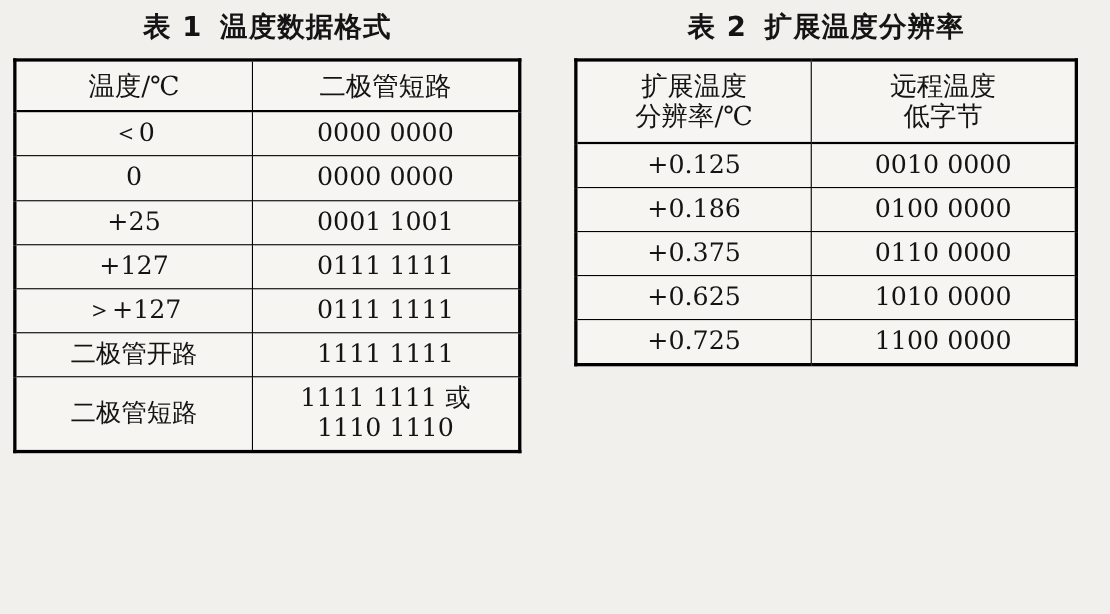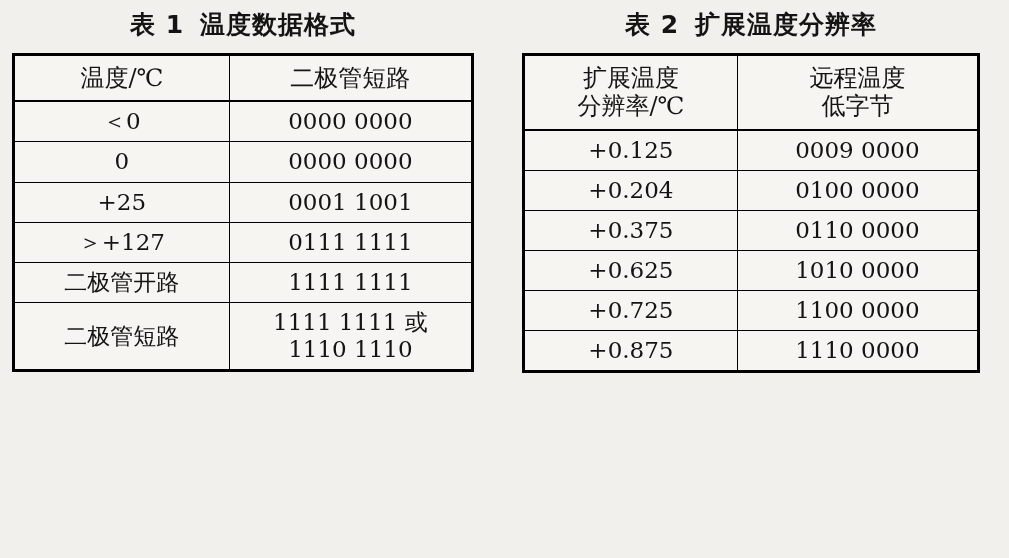--- a/index.html
+++ b/index.html
@@ -132,7 +132,7 @@
         </tr>
         <tr>
           <td>+0.125</td>
-          <td>0009 0000</td>
+          <td>0010 0000</td>
         </tr>
         <tr>
           <td>+0.204</td>

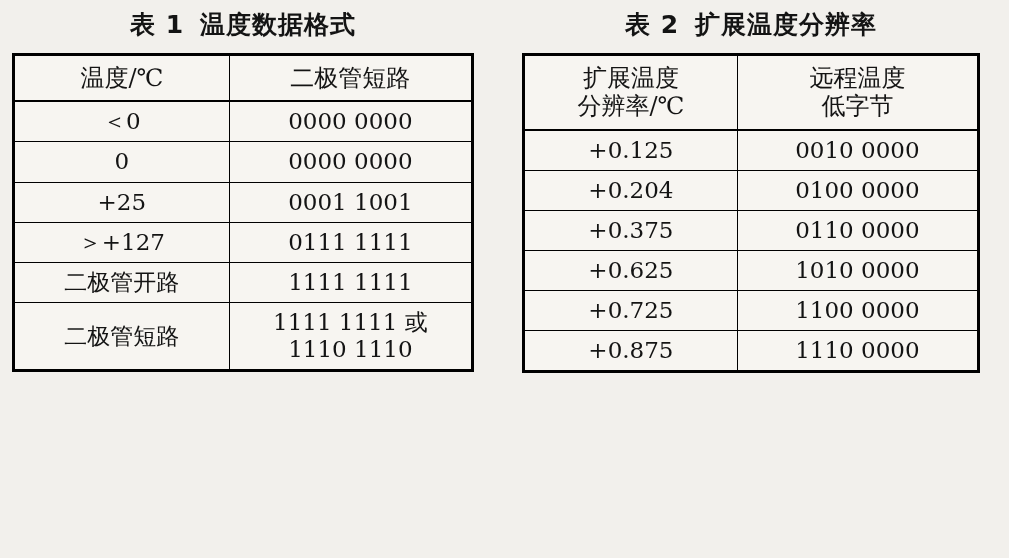--- a/index.html
+++ b/index.html
@@ -135,7 +135,7 @@
           <td>0010 0000</td>
         </tr>
         <tr>
-          <td>+0.204</td>
+          <td>+0.186</td>
           <td>0100 0000</td>
         </tr>
         <tr>

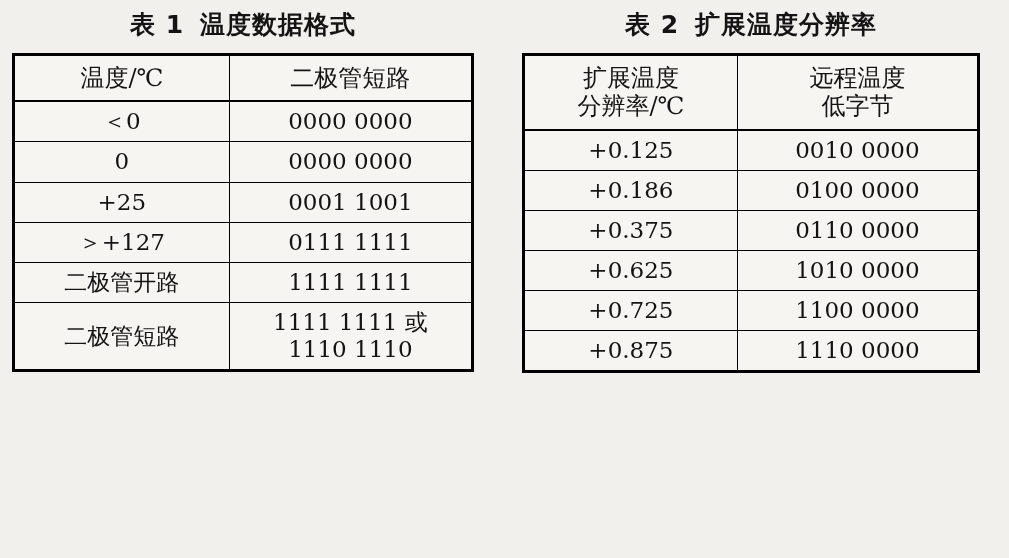--- a/index.html
+++ b/index.html
@@ -105,6 +105,10 @@
           <td>0001 1001</td>
         </tr>
         <tr>
+          <td>+127</td>
+          <td>0111 1111</td>
+        </tr>
+        <tr>
           <td>＞+127</td>
           <td>0111 1111</td>
         </tr>

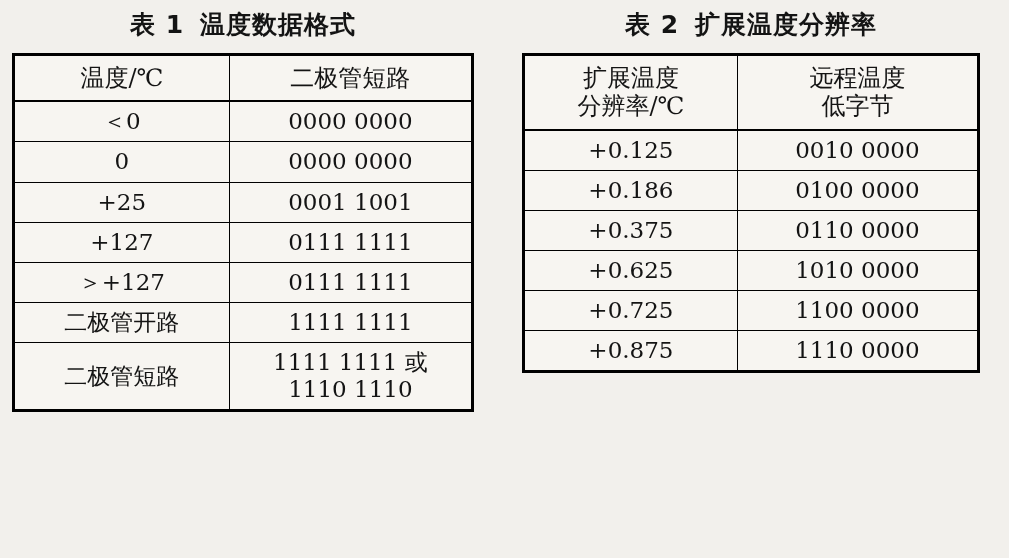--- a/index.html
+++ b/index.html
@@ -154,10 +154,6 @@
           <td>+0.725</td>
           <td>1100 0000</td>
         </tr>
-        <tr>
-          <td>+0.875</td>
-          <td>1110 0000</td>
-        </tr>
       </tbody>
     </table>
   </div>

